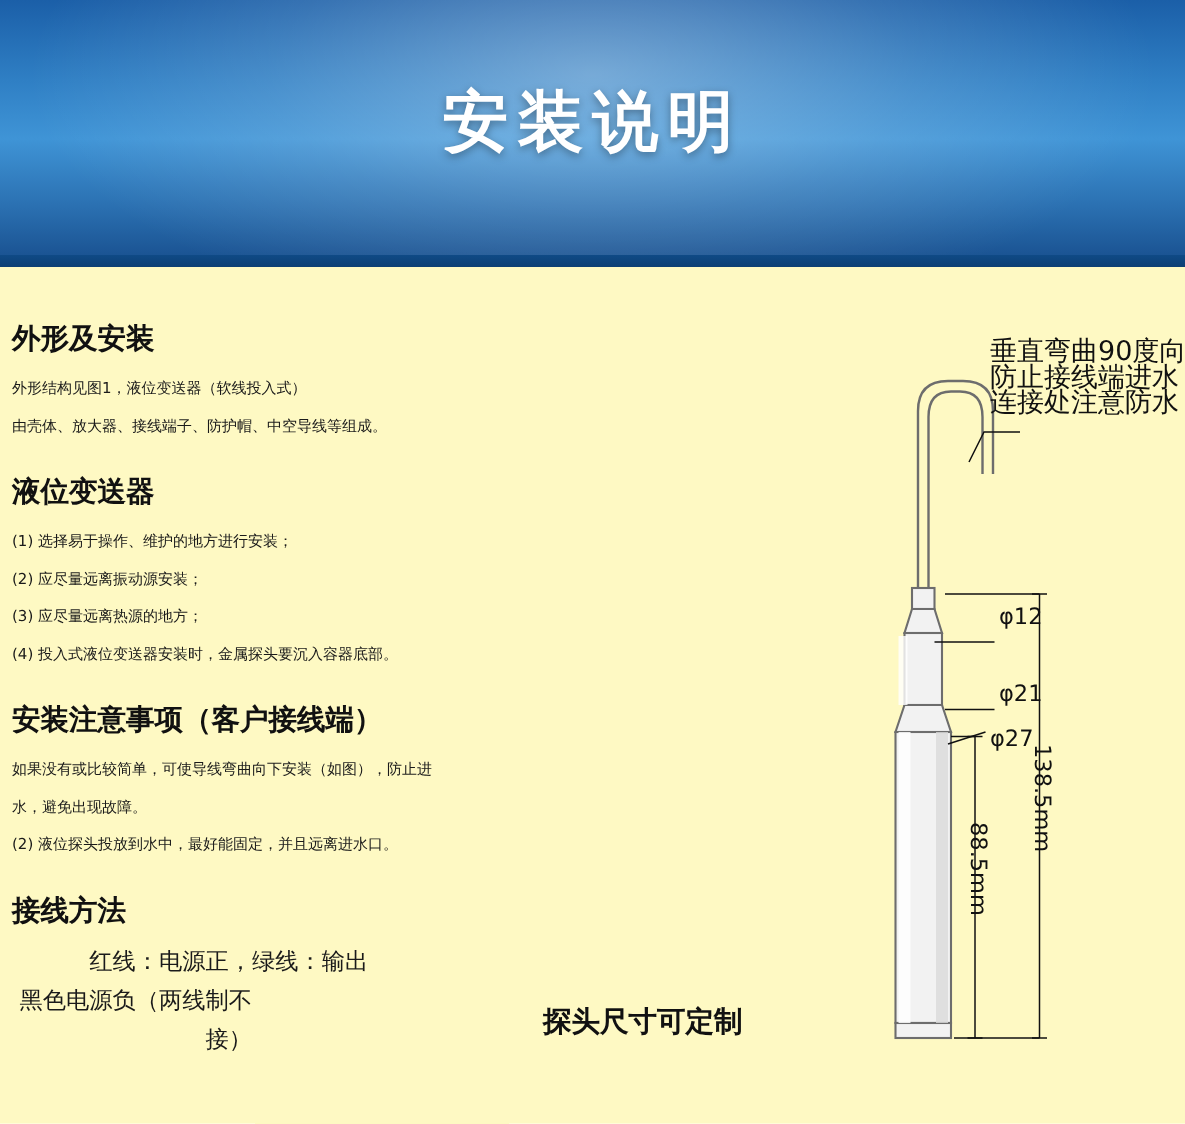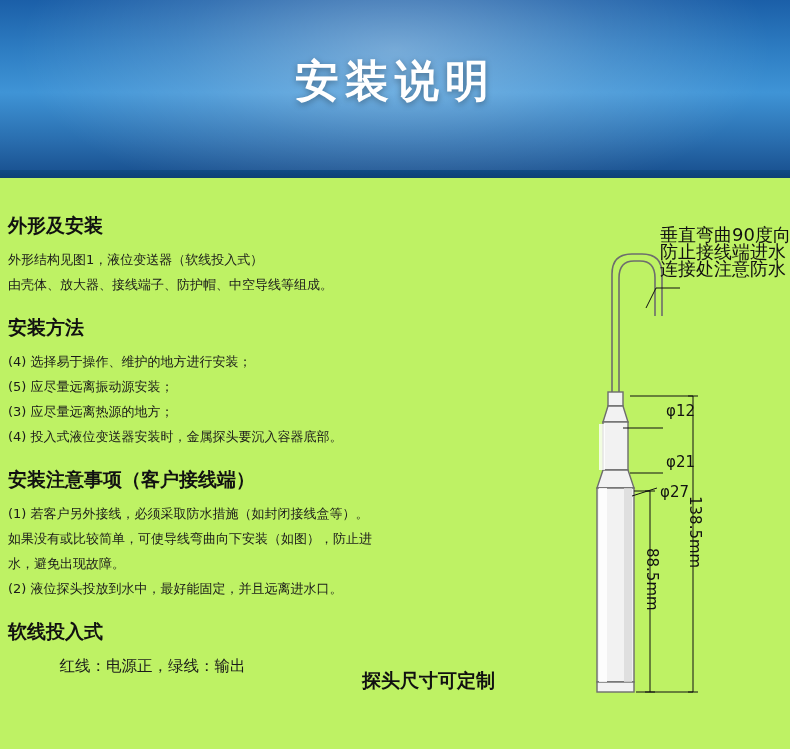--- a/index.html
+++ b/index.html
@@ -18,7 +18,7 @@
     position: relative;
     width: 790px;
     height: 749px;
-    background: #bef264;
+    background: #fef9c3;
   }
 
   

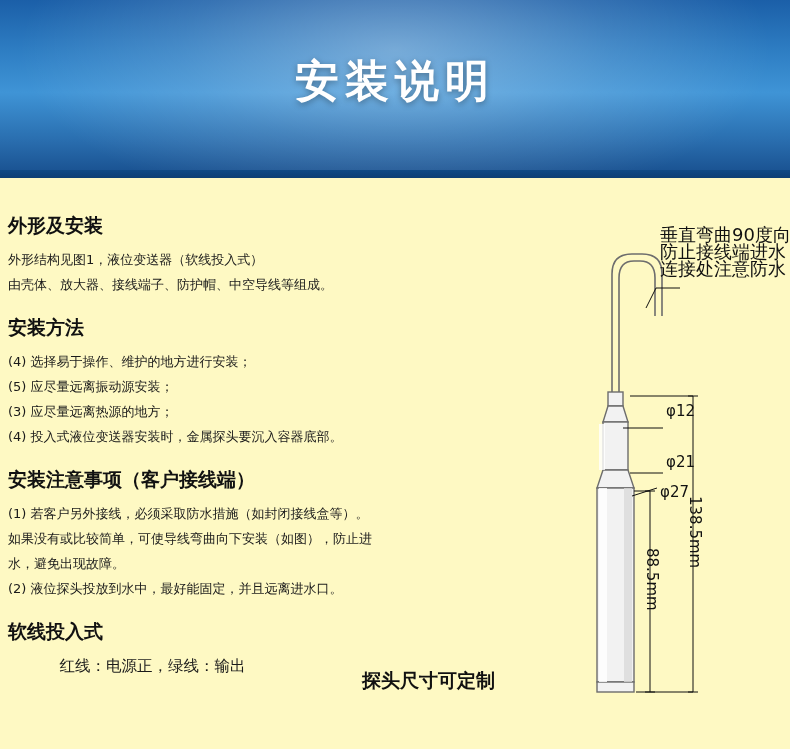--- a/index.html
+++ b/index.html
@@ -82,7 +82,7 @@
     margin-bottom: 18px;
   }
   .line {
-    font-size: 13px;
+    font-size: 10px;
     color: #1a1a1a;
     line-height: 25px;
     font-family: "DejaVu Sans", "Liberation Sans", sans-serif;

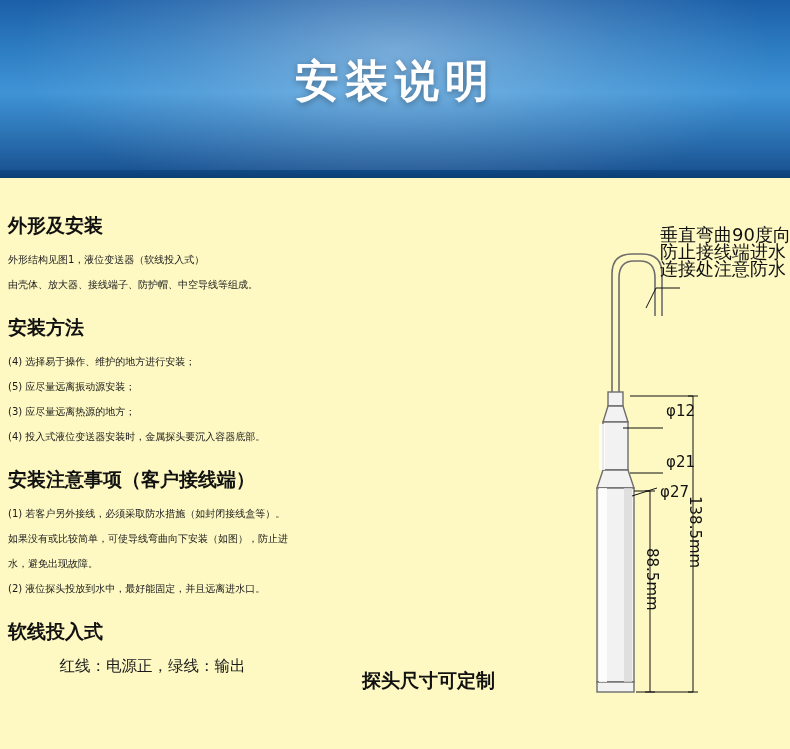--- a/index.html
+++ b/index.html
@@ -159,7 +159,7 @@
     </div>
 
     <div class="sec-block">
-      <div class="sec-title">安装方法</div>
+      <div class="sec-title">液位变送器</div>
       <div class="line">(4) 选择易于操作、维护的地方进行安装；</div>
       <div class="line">(5) 应尽量远离振动源安装；</div>
       <div class="line">(3) 应尽量远离热源的地方；</div>

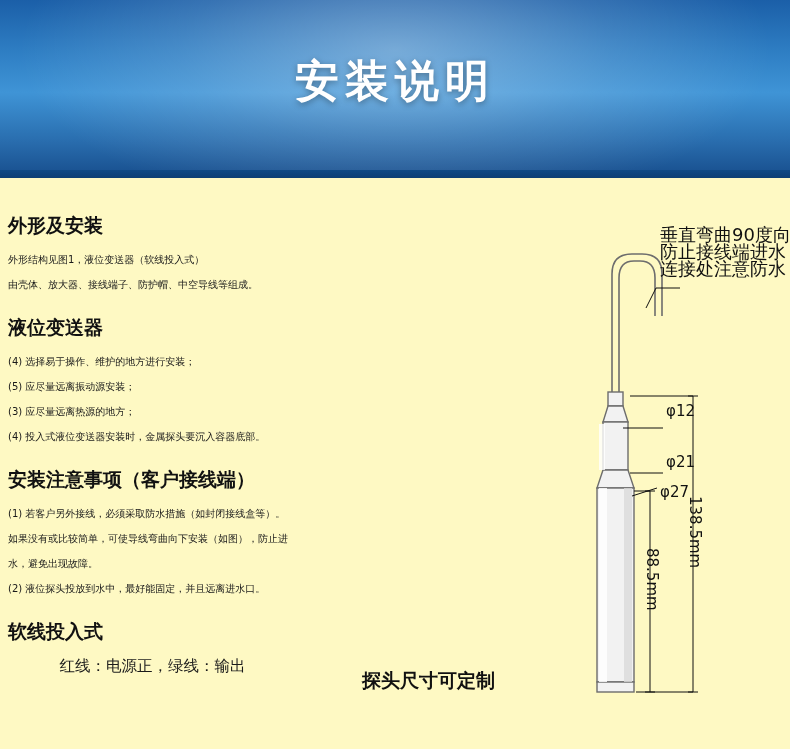--- a/index.html
+++ b/index.html
@@ -160,7 +160,7 @@
 
     <div class="sec-block">
       <div class="sec-title">液位变送器</div>
-      <div class="line">(4) 选择易于操作、维护的地方进行安装；</div>
+      <div class="line">(1) 选择易于操作、维护的地方进行安装；</div>
       <div class="line">(5) 应尽量远离振动源安装；</div>
       <div class="line">(3) 应尽量远离热源的地方；</div>
       <div class="line">(4) 投入式液位变送器安装时，金属探头要沉入容器底部。</div>

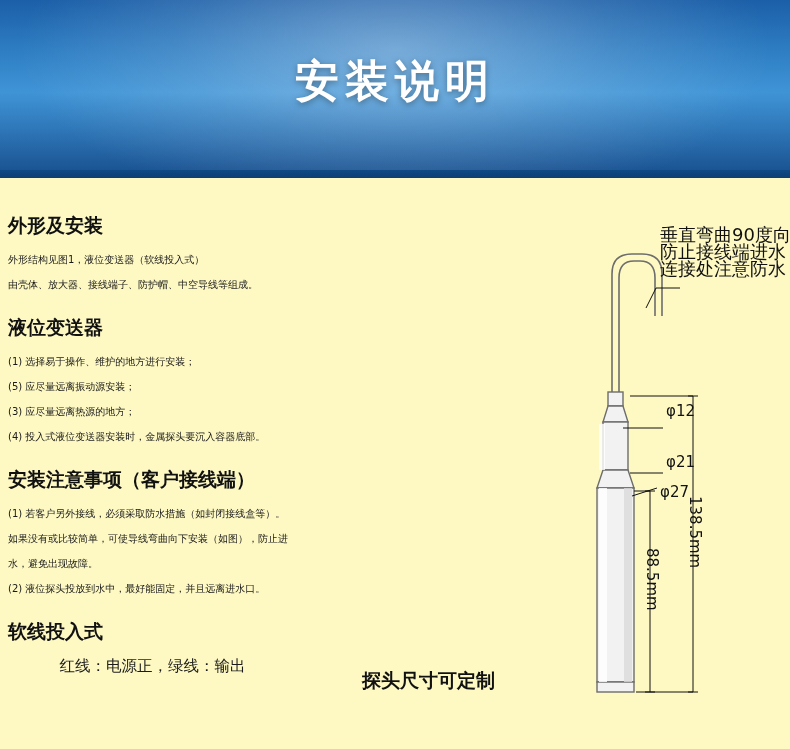--- a/index.html
+++ b/index.html
@@ -161,7 +161,7 @@
     <div class="sec-block">
       <div class="sec-title">液位变送器</div>
       <div class="line">(1) 选择易于操作、维护的地方进行安装；</div>
-      <div class="line">(5) 应尽量远离振动源安装；</div>
+      <div class="line">(2) 应尽量远离振动源安装；</div>
       <div class="line">(3) 应尽量远离热源的地方；</div>
       <div class="line">(4) 投入式液位变送器安装时，金属探头要沉入容器底部。</div>
     </div>

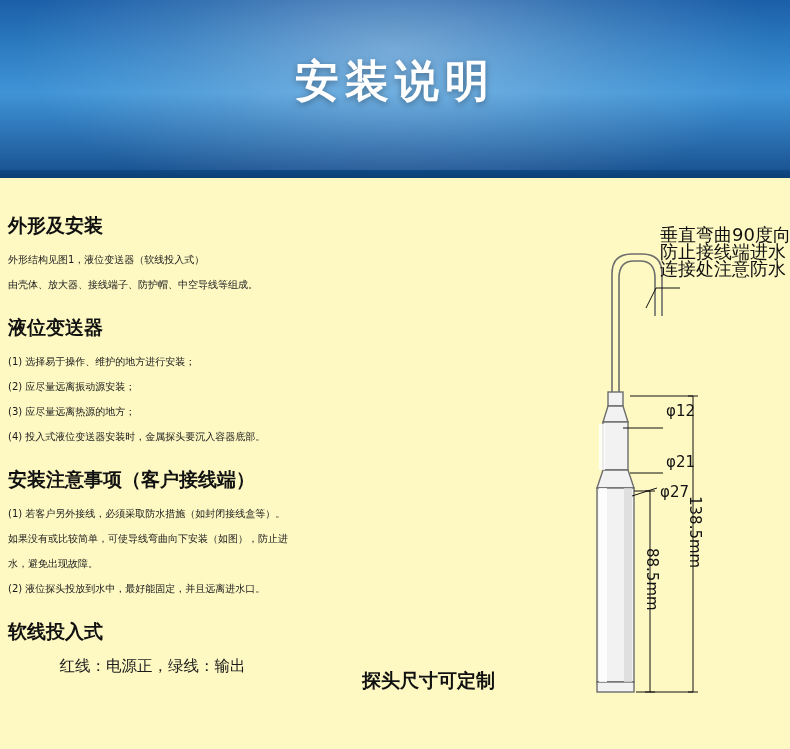--- a/index.html
+++ b/index.html
@@ -168,7 +168,6 @@
 
     <div class="sec-block">
       <div class="sec-title">安装注意事项（客户接线端）</div>
-      <div class="line">(1) 若客户另外接线，必须采取防水措施（如封闭接线盒等）。</div>
       <div class="line">如果没有或比较简单，可使导线弯曲向下安装（如图），防止进</div>
       <div class="line">水，避免出现故障。</div>
       <div class="line">(2) 液位探头投放到水中，最好能固定，并且远离进水口。</div>

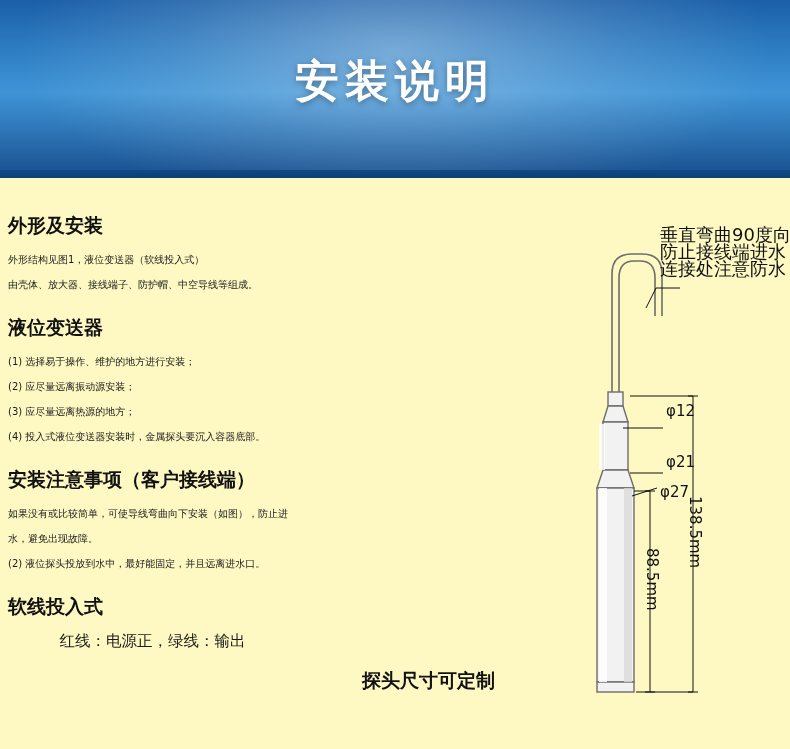--- a/index.html
+++ b/index.html
@@ -174,7 +174,7 @@
     </div>
 
     <div class="sec-block">
-      <div class="sec-title">软线投入式</div>
+      <div class="sec-title">接线方法</div>
       <div class="wire-row">
         <div class="w1">红线：电源正，</div>
         <div>绿线：输出</div>

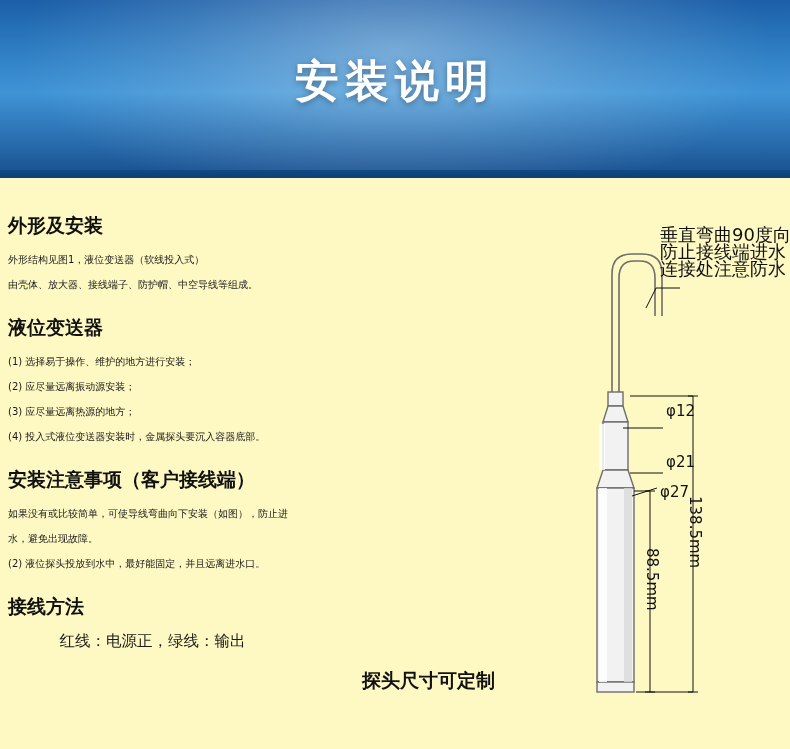--- a/index.html
+++ b/index.html
@@ -179,6 +179,10 @@
         <div class="w1">红线：电源正，</div>
         <div>绿线：输出</div>
       </div>
+      <div class="wire-row">
+        <div class="w1">黑色电源负（两线制不接）</div>
+        <div></div>
+      </div>
     </div>
 
   </div>

